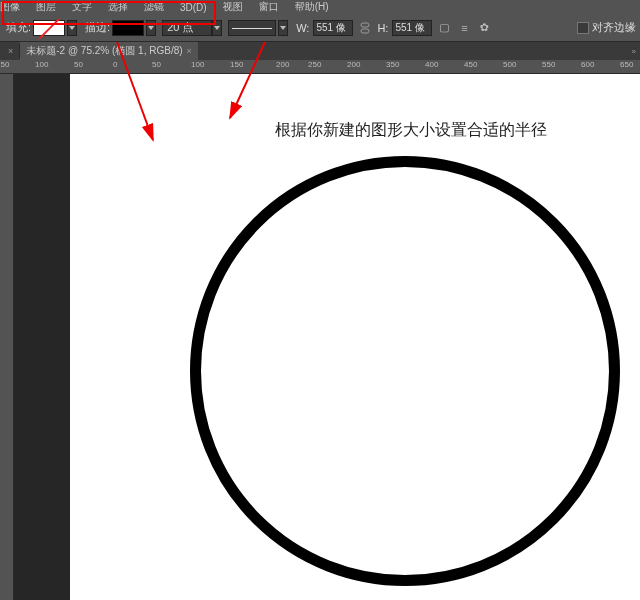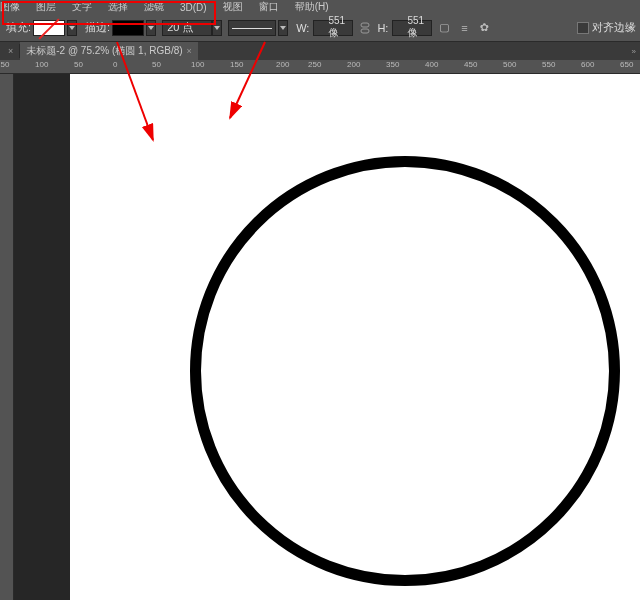--- a/index.html
+++ b/index.html
@@ -19,7 +19,7 @@
     .dd svg { width: 6px; height: 6px; }
     .stroke-style { width: 48px; height: 16px; background: #3a3a3a; border: 1px solid #222; margin-right: 2px; position: relative; }
     .stroke-style::after { content: ""; position: absolute; left: 3px; right: 3px; top: 50%; height: 1px; background: #ddd; }
-    .wh-input { width: 40px; height: 16px; background: #3a3a3a; border: 1px solid #222; color: #ddd; font-size: 10px; padding-left: 14px; display: inline-flex; align-items: center; margin: 0 2px; }
+    .wh-input { width: 40px; height: 16px; background: #3a3a3a; border: 1px solid #222; color: #ddd; font-size: 10px; padding-left: 2px; display: inline-flex; align-items: center; margin: 0 2px; }
     .link-icon, .gear-icon, .anchor-icon { width: 14px; height: 14px; display: inline-flex; align-items: center; justify-content: center; margin: 0 3px; color: #bbb; }
     .align-check { display: inline-flex; align-items: center; margin-left: auto; gap: 3px; }
     .check { width: 12px; height: 12px; border: 1px solid #777; background: #3a3a3a; }

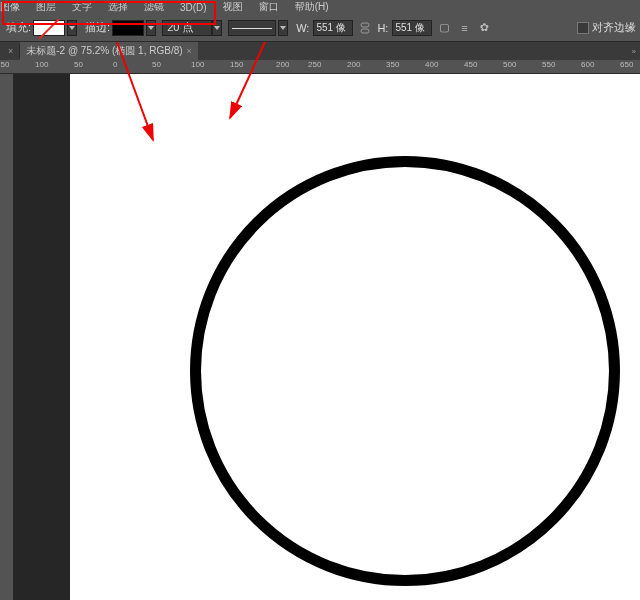--- a/index.html
+++ b/index.html
@@ -142,6 +142,7 @@
   <div class="ruler-v"></div>
   <div class="canvas">
     <div class="circle"></div>
+    <div class="annot">根据你新建的图形大小设置合适的半径</div>
   </div>
 </div>
 

